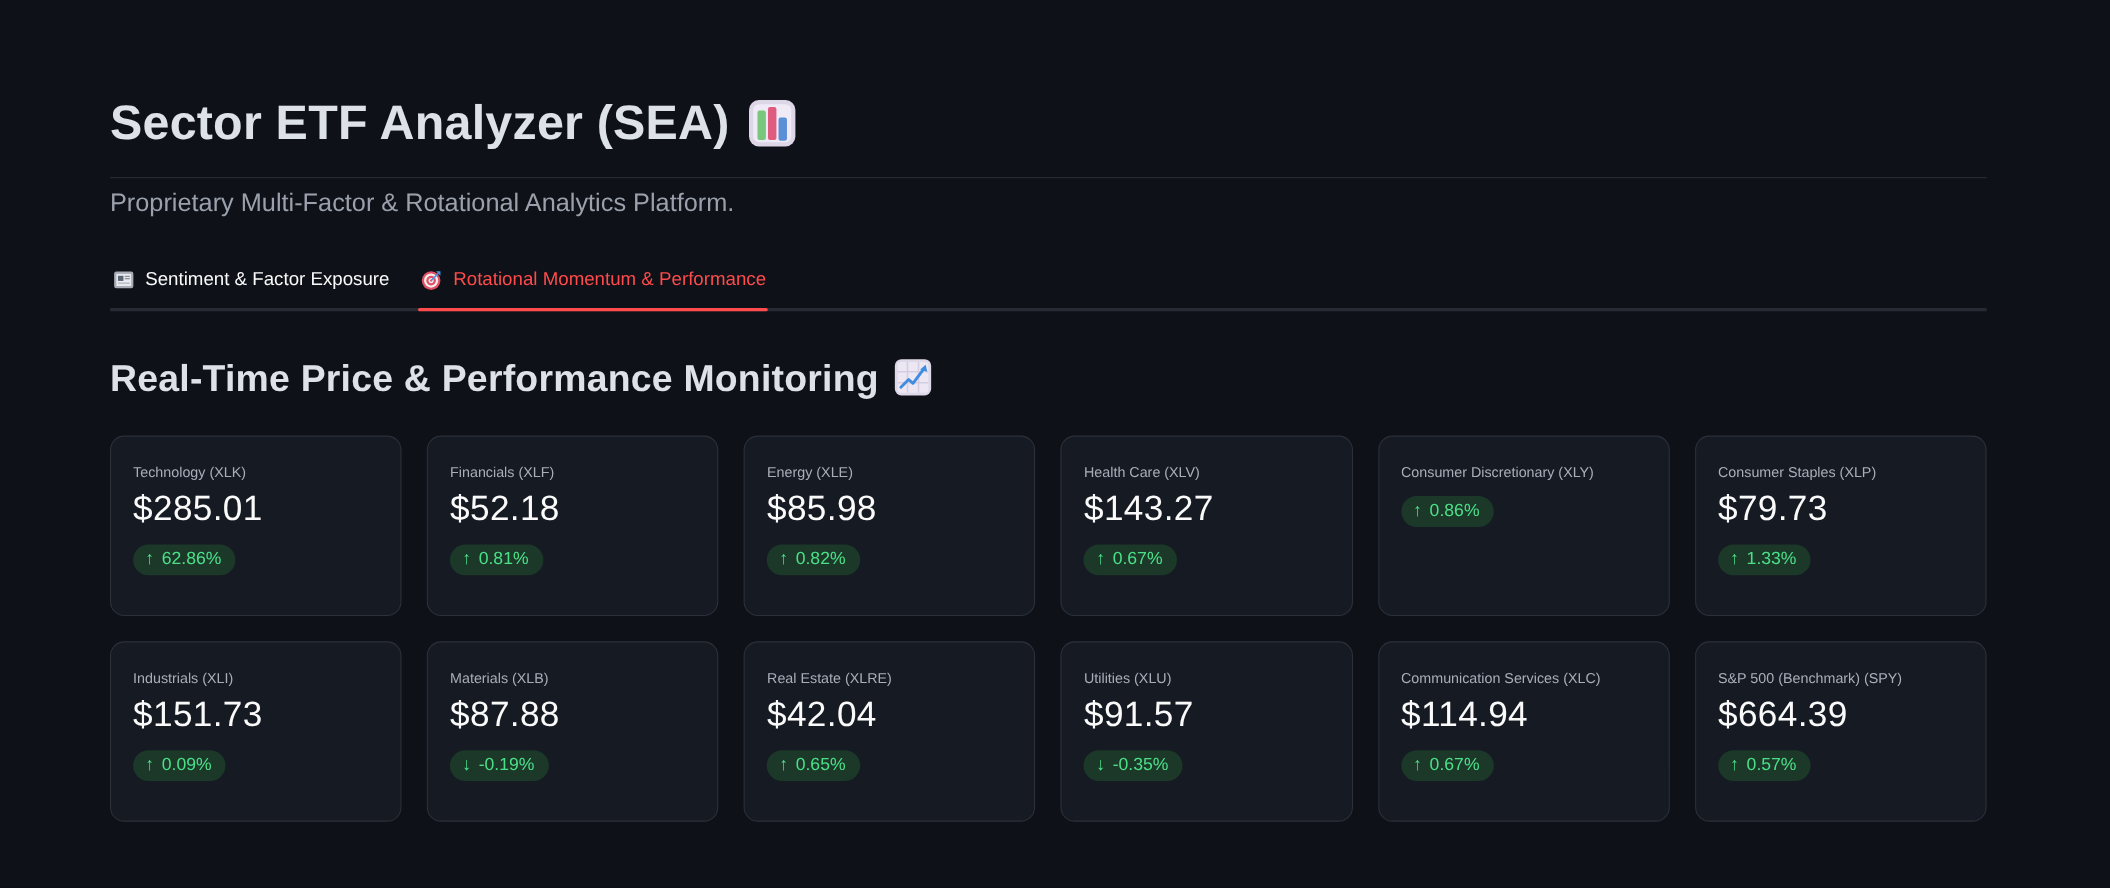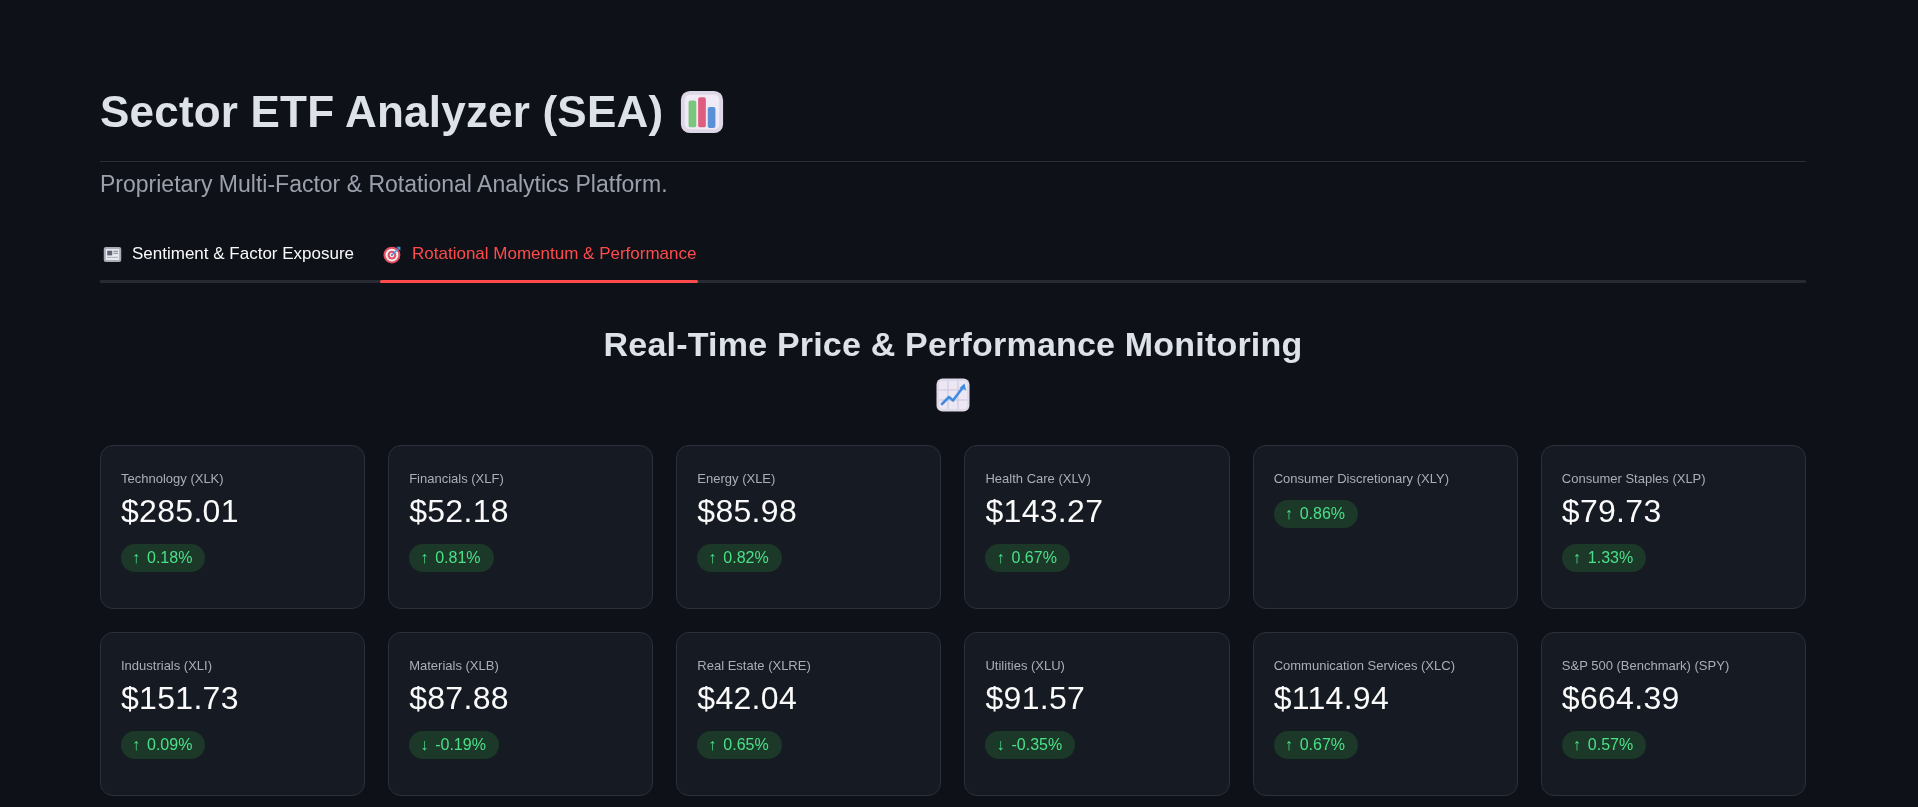--- a/index.html
+++ b/index.html
@@ -55,9 +55,9 @@
   
   h2.section-heading {
     margin-top: 42px;
-    display: flex; align-items: center; gap: 13px;
+    display: flex; align-items: flex-start; gap: 13px;
     font-size: 34px; font-weight: 700;
-    color: #dde1e8; letter-spacing: 0.2px; flex-direction: column;
+    color: #dde1e8; letter-spacing: 0.2px;
   }
   h2.section-heading .emoji-icon svg { width: 36px; height: 36px; display: block; }
   

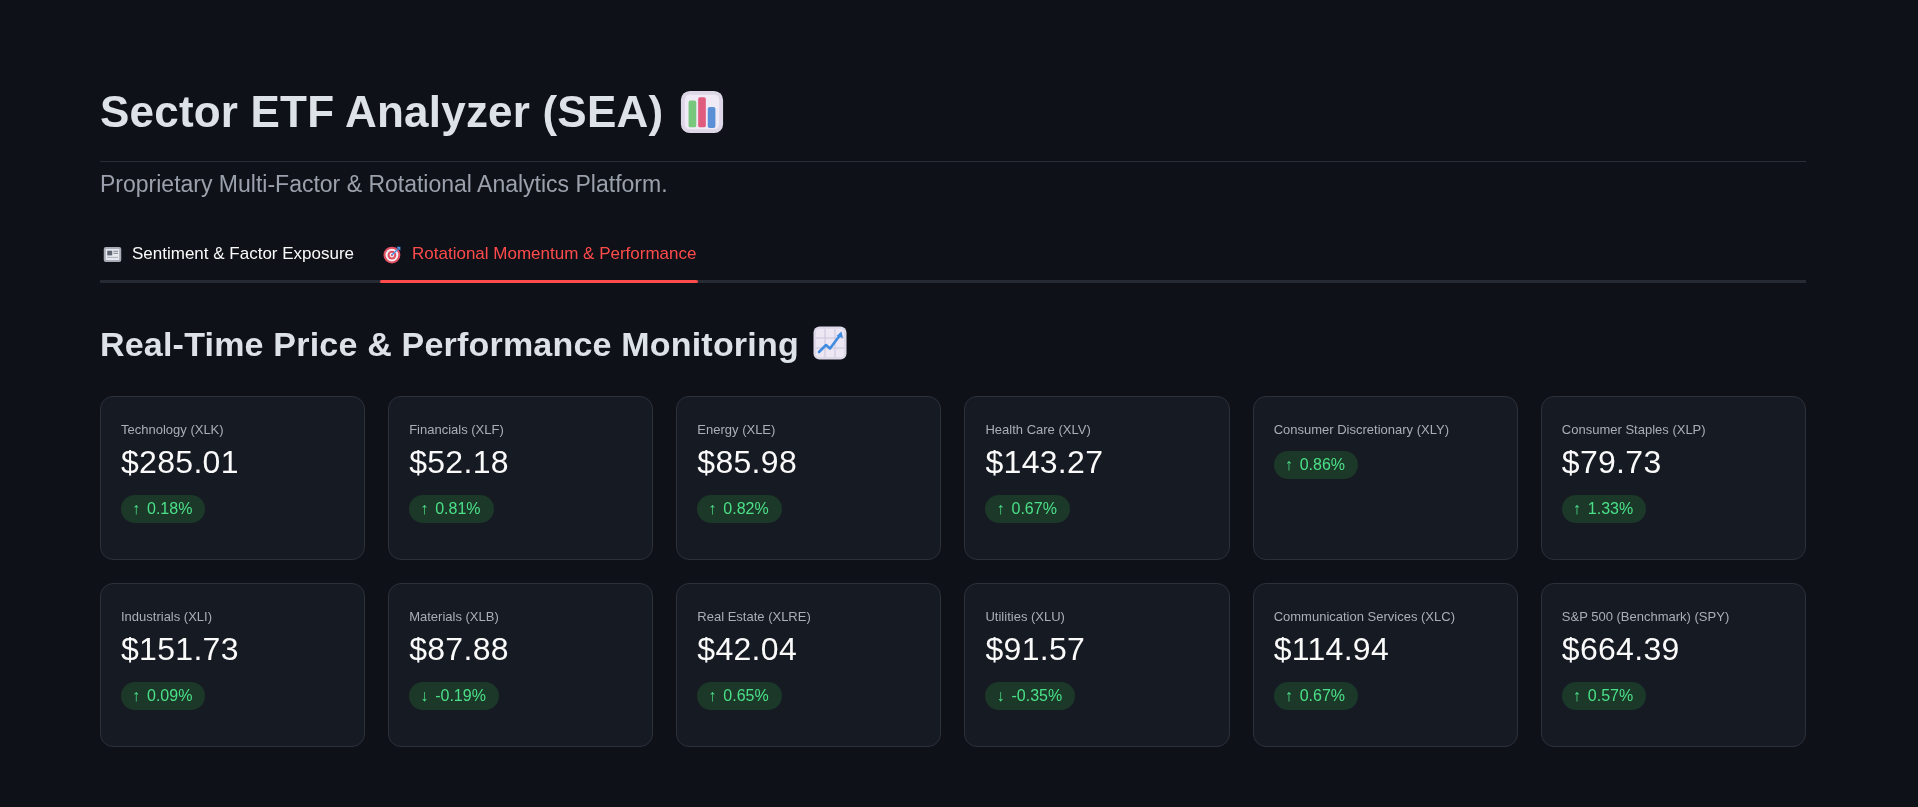--- a/index.html
+++ b/index.html
@@ -173,7 +173,7 @@
       <div class="m-value">$285.01</div>
       <div class="m-delta">
         <span class="arrow">↑</span>
-        <span>0.18%</span>
+        <span>62.86%</span>
       </div>
     </div>
 

